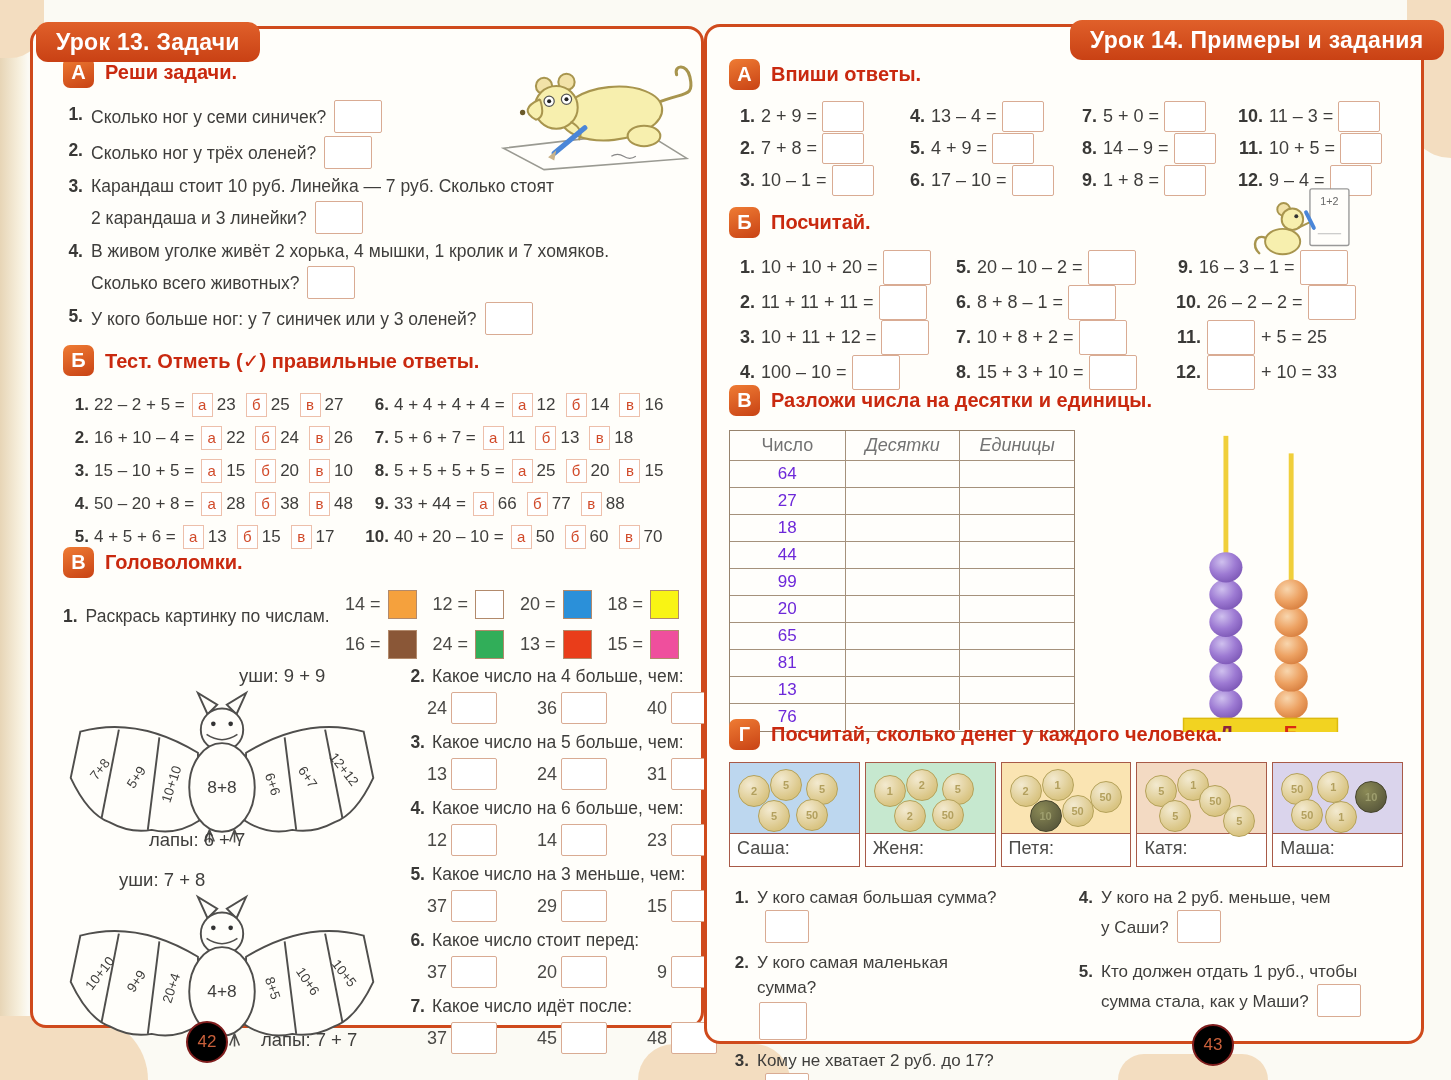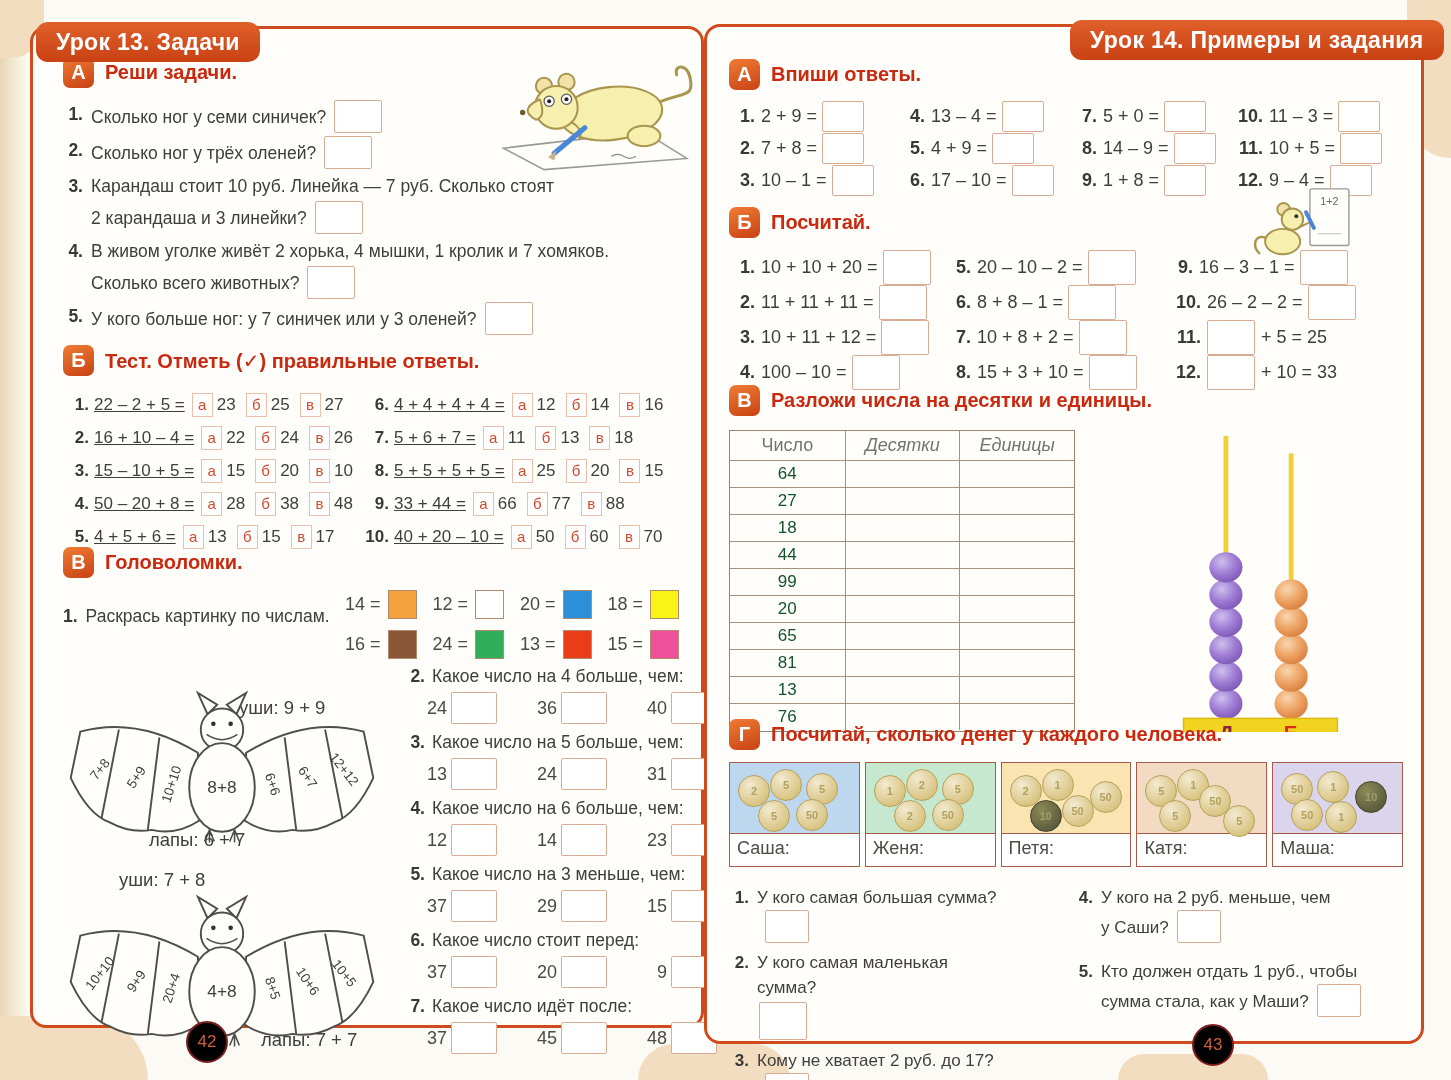--- a/index.html
+++ b/index.html
@@ -59,7 +59,7 @@
     grid-auto-flow:column;grid-template-rows:repeat(5,33px);align-items:center;}
   .t-item{display:flex;align-items:center;font-size:17px;white-space:nowrap;}
   .t-item .inum{min-width:26px;text-align:right;margin-right:5px;}
-  .t-expr{margin-right:7px;text-decoration:underline;}
+  .t-expr{margin-right:7px;}
   .optbox{width:19px;height:22px;border:1.3px solid #edbfab;background:#fff;
     color:#d14a2a;font-size:15px;display:inline-flex;align-items:center;
     justify-content:center;flex:none;}

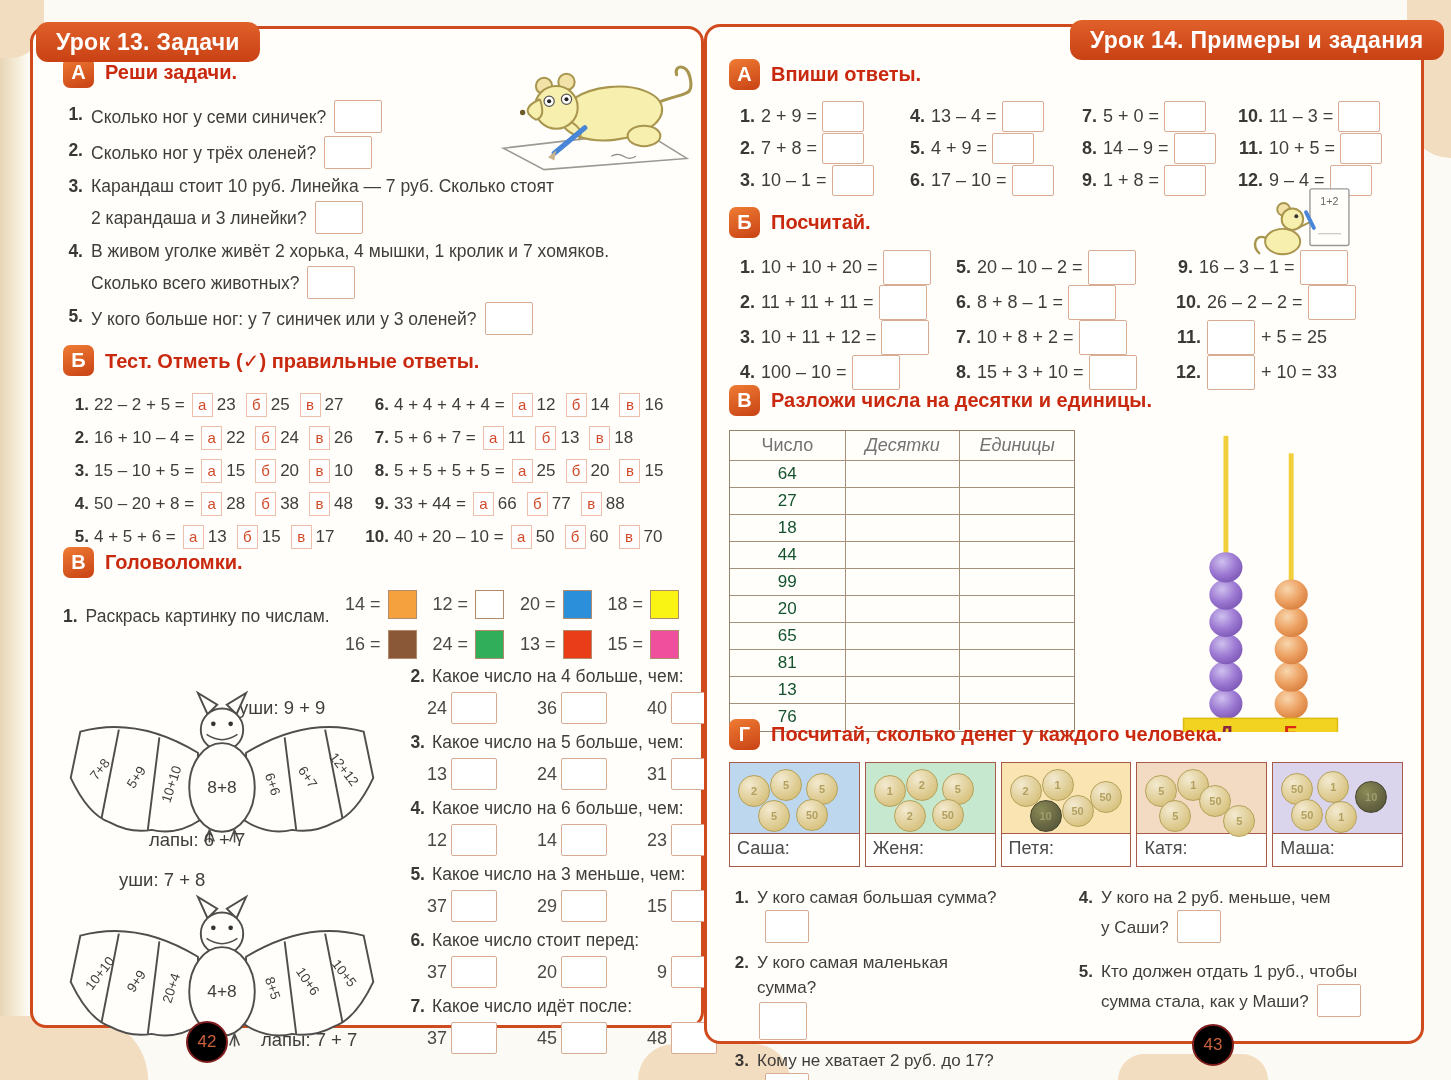--- a/index.html
+++ b/index.html
@@ -109,7 +109,7 @@
   .vtable{width:344px;border:1.7px solid #97836d;background:#fffefb;}
   .vt-row{display:grid;grid-template-columns:1fr 1fr 1fr;}
   .vt-cell{height:26px;display:flex;align-items:center;justify-content:center;
-    border-bottom:1.2px solid #a5917c;font-size:17px;color:#14532d;}
+    border-bottom:1.2px solid #a5917c;font-size:17px;color:#6d28d9;}
   .vt-cell + .vt-cell{border-left:1.2px solid #a5917c;font-style:italic;}
   .vt-row.head .vt-cell{height:29px;color:#737373;font-size:18px;}
   .vt-row:last-child .vt-cell{border-bottom:none;}

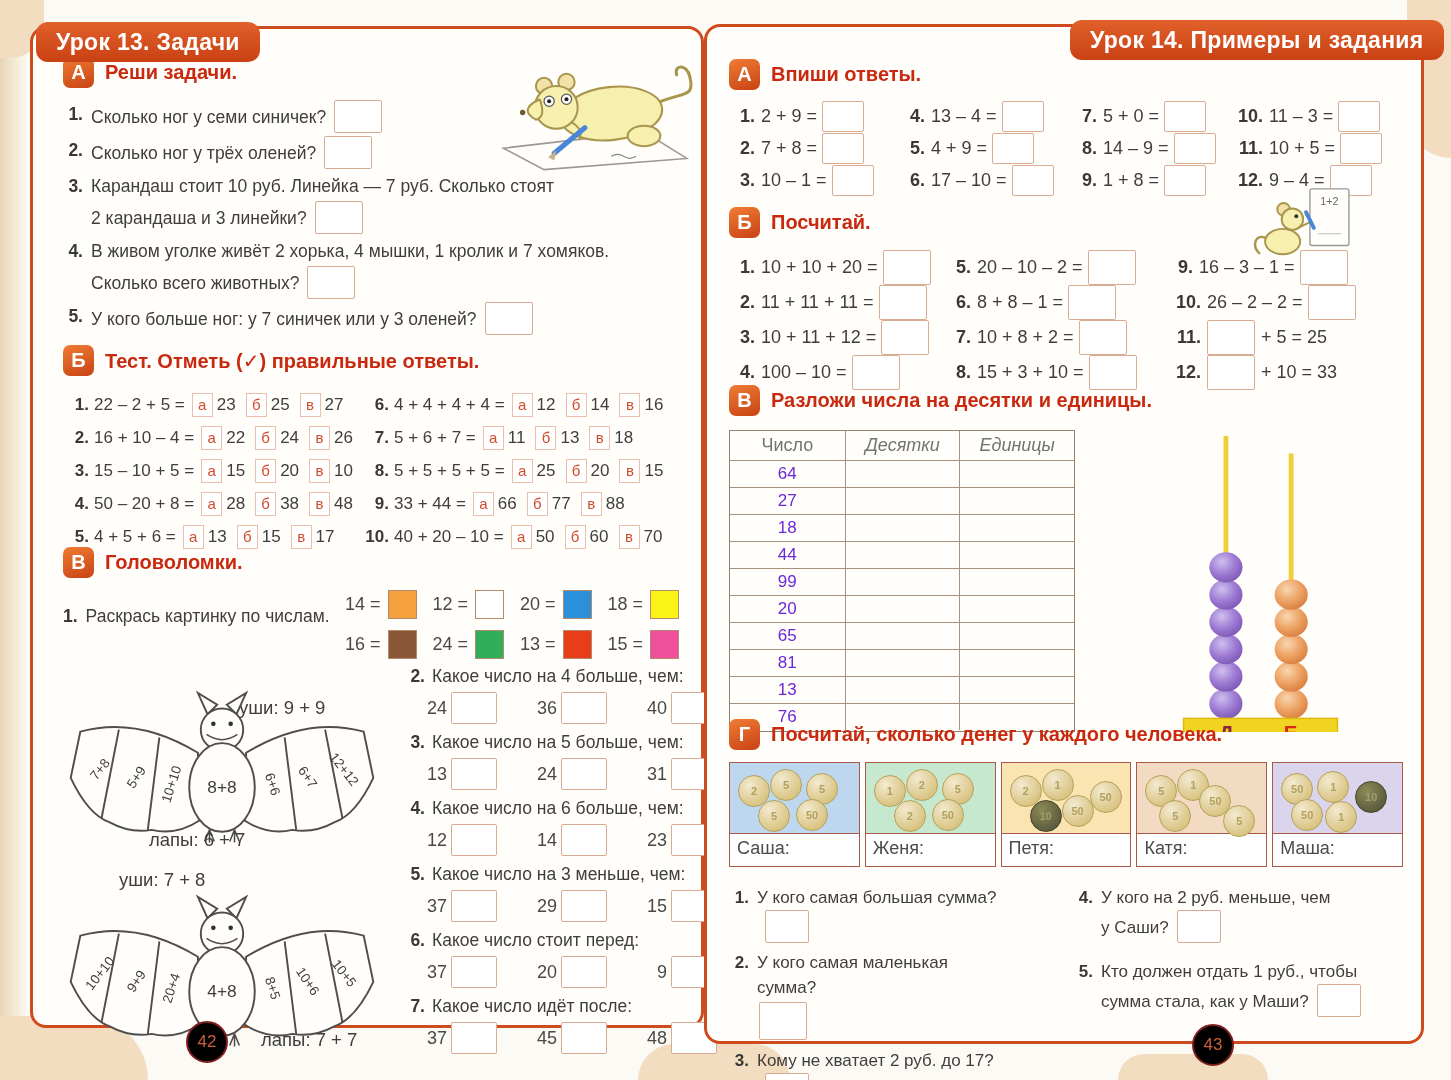--- a/index.html
+++ b/index.html
@@ -76,7 +76,7 @@
   .bat-label{position:absolute;font-size:18.5px;color:#3f3e3c;white-space:nowrap;}
   .bats svg{position:absolute;width:318px;height:169px;}
   #bat1-svg{left:0;top:24px;}  #bat2-svg{left:0;top:228px;}
-  #bat1-ears{left:176px;top:0;margin-top:32px;} #bat1-paws{left:86px;top:164px;}
+  #bat1-ears{left:176px;top:0;} #bat1-paws{left:86px;top:164px;}
   #bat2-ears{left:56px;top:204px;} #bat2-paws{left:198px;top:364px;}
   .seg{font-size:14px;fill:#3f3e3c;}
   .bseg{font-size:18px;fill:#3f3e3c;}

